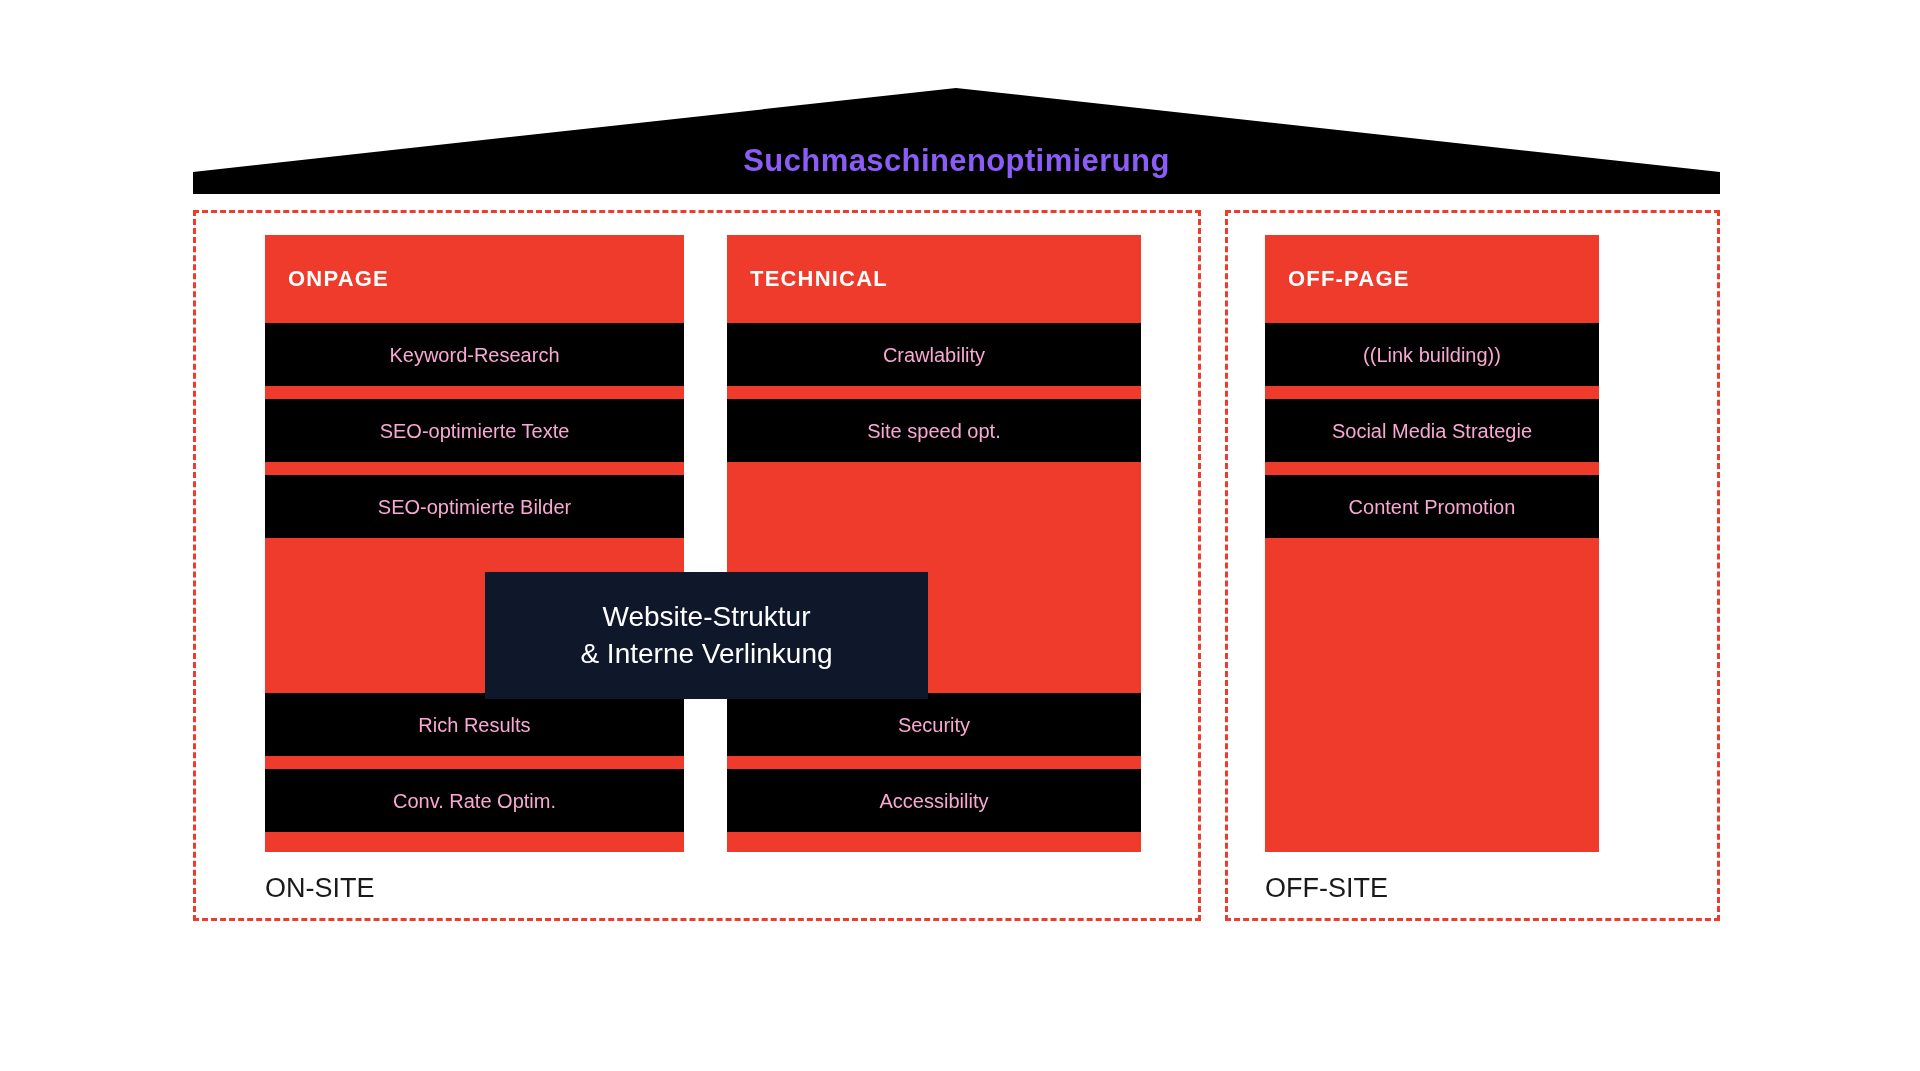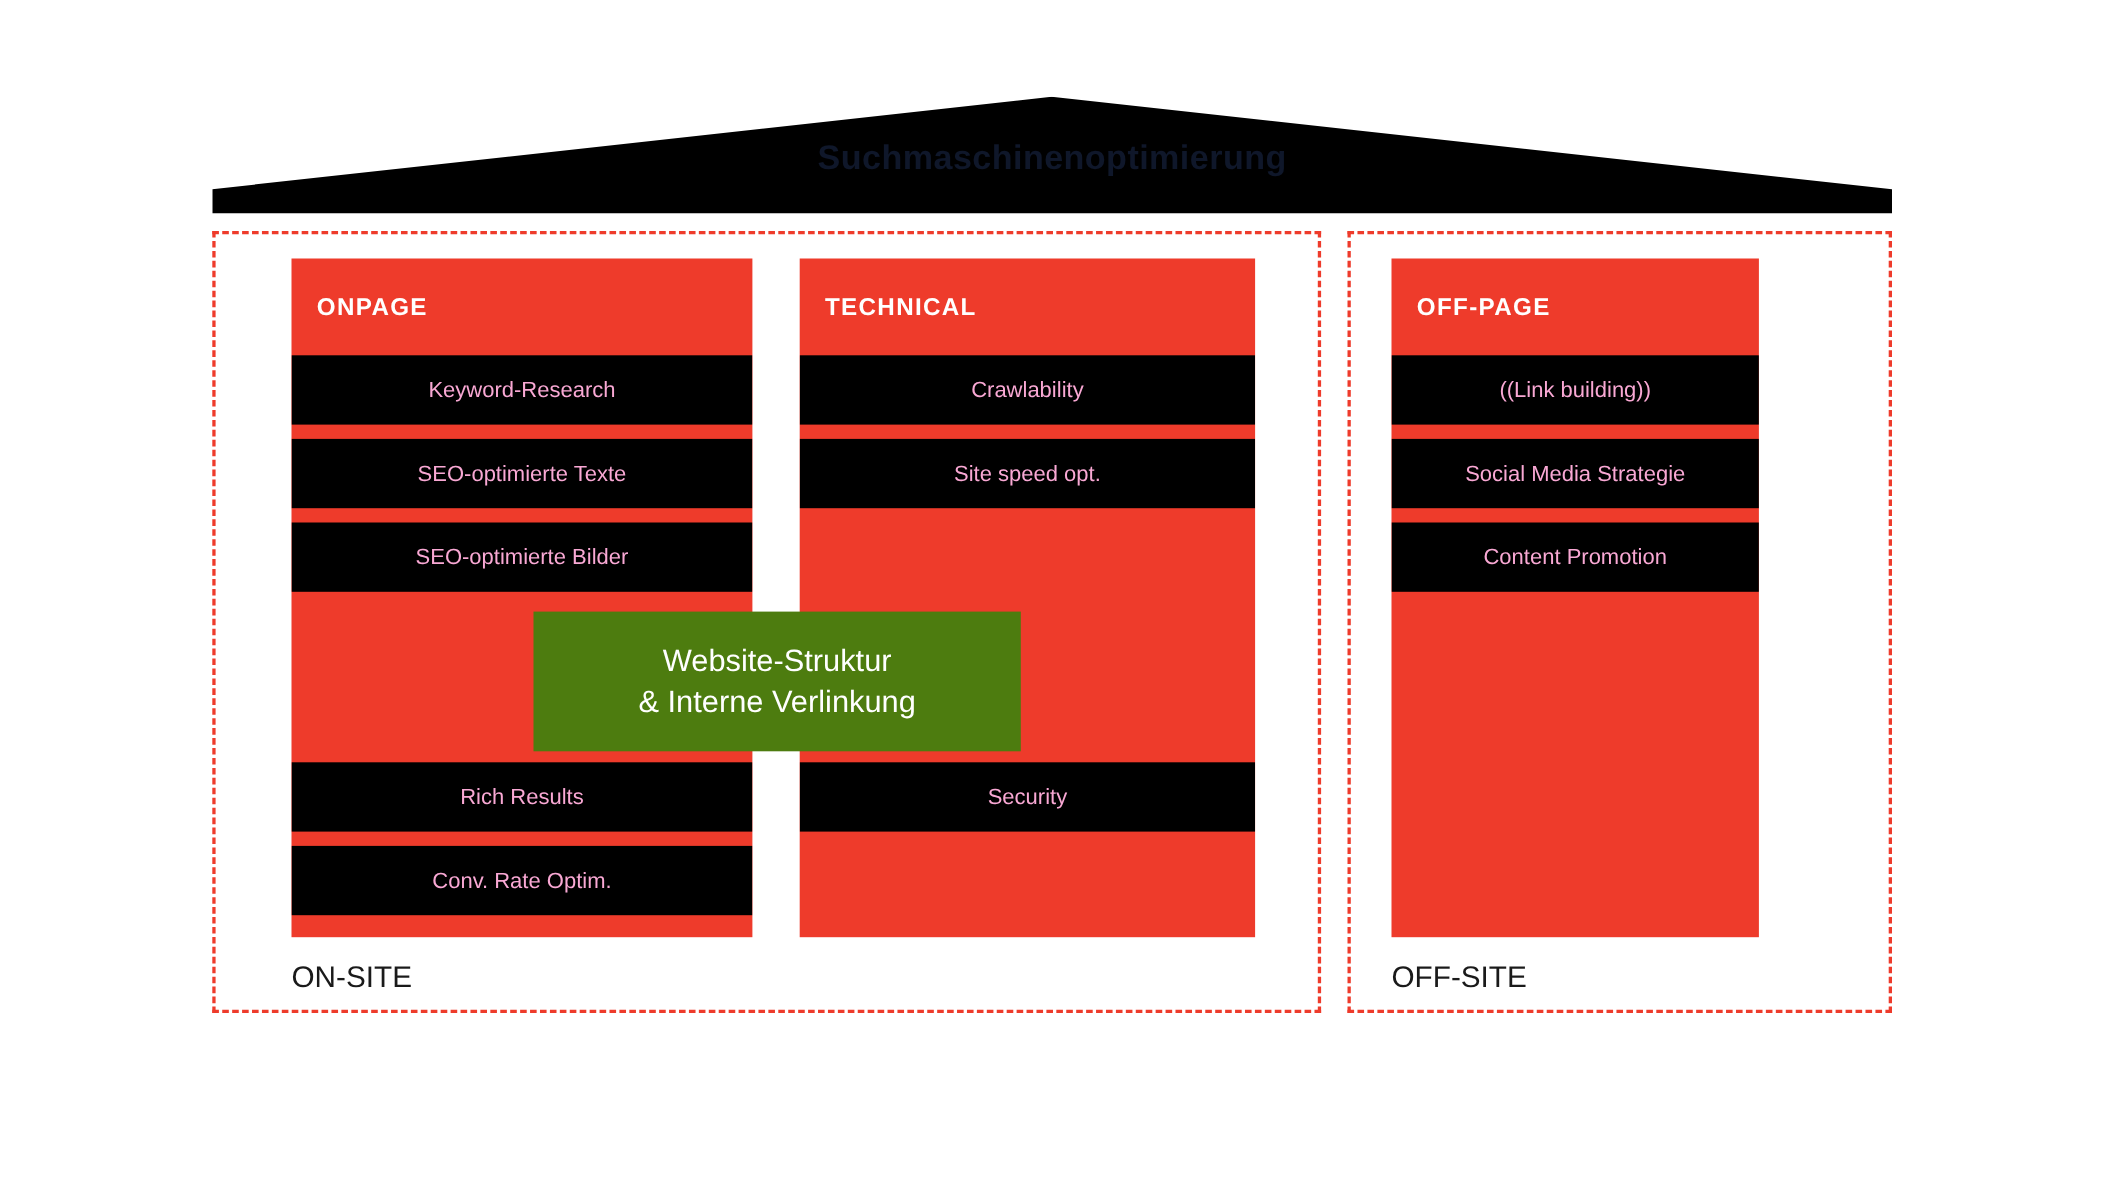--- a/index.html
+++ b/index.html
@@ -35,10 +35,10 @@
   .roof-title {
     position: absolute;
     left: 193px;
-    top: 128px;
+    top: 145px;
     width: 1527px;
     text-align: center;
-    color: #0f172a;
+    color: #8b5cf6;
     font-size: 31px;
     font-weight: bold;
     letter-spacing: 0.4px;

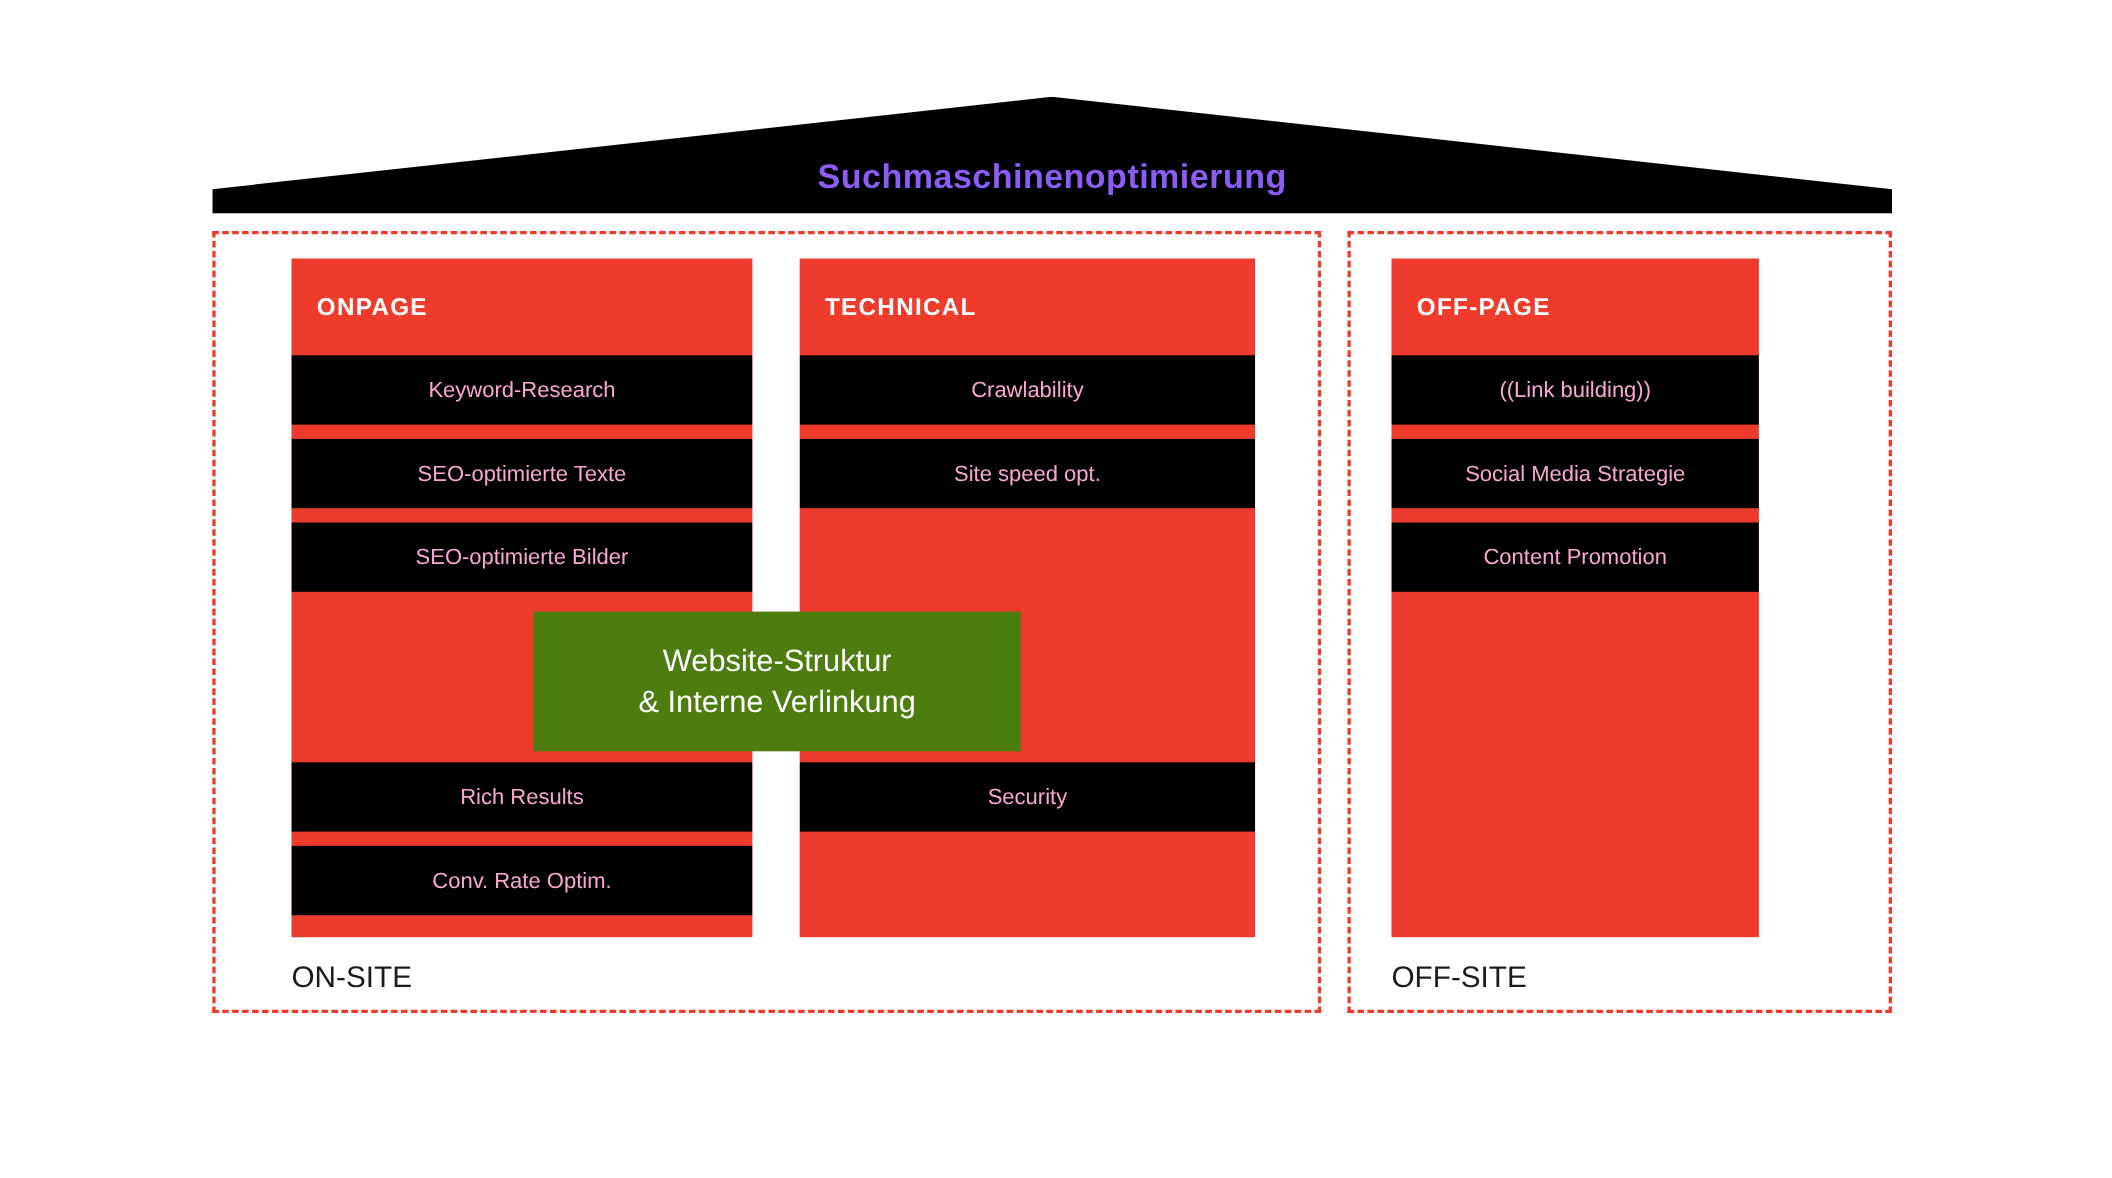--- a/index.html
+++ b/index.html
@@ -106,10 +106,10 @@
   .center-box {
     position: absolute;
     left: 485px;
-    top: 556px;
+    top: 572px;
     width: 443px;
     height: 127px;
-    background: #4d7c0f;
+    background: #0f172a;
     color: #ffffff;
     font-size: 28px;
     line-height: 1.32;

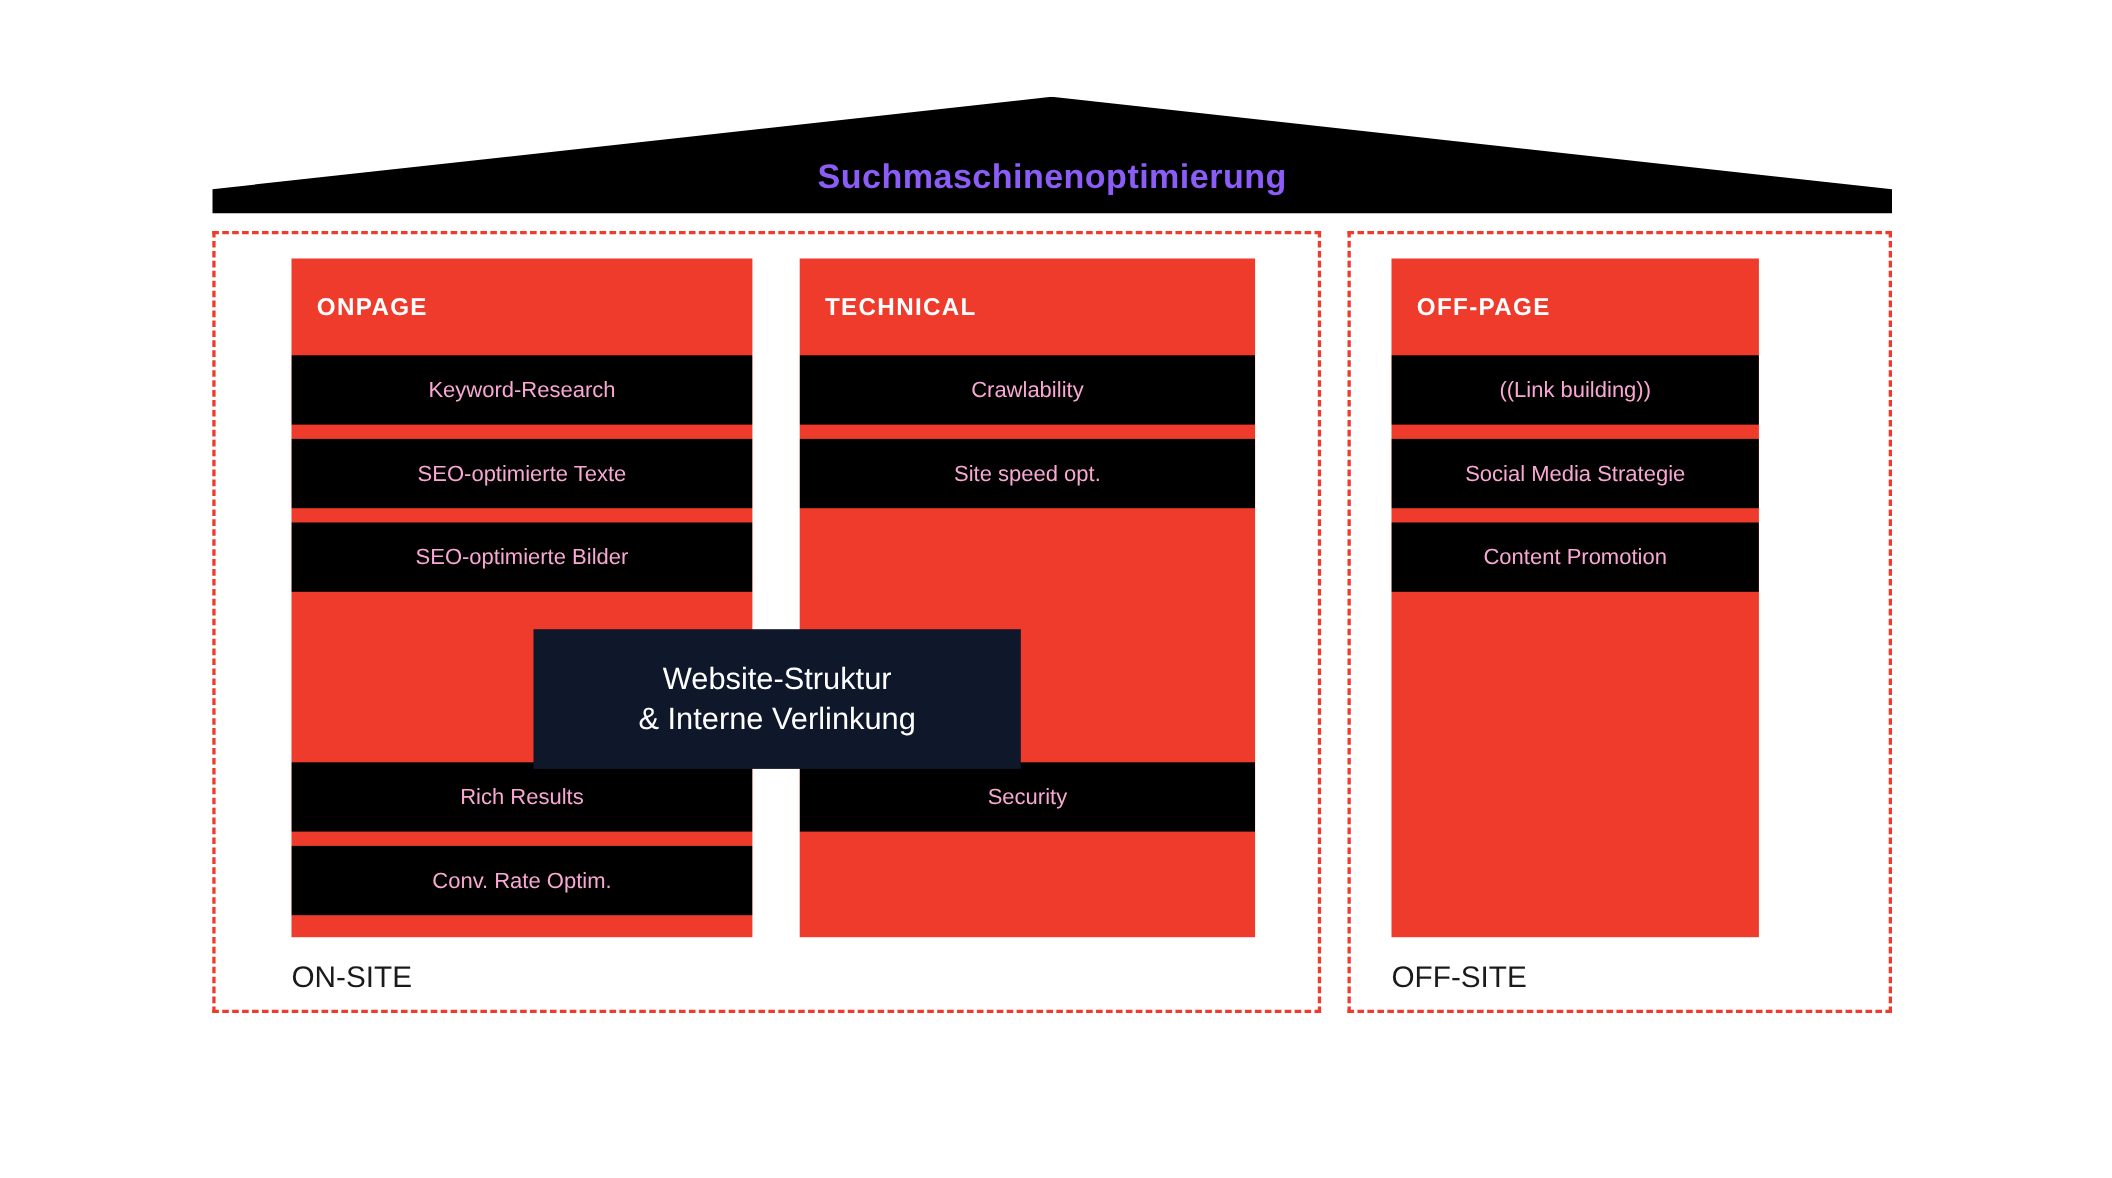--- a/index.html
+++ b/index.html
@@ -162,6 +162,7 @@
     <div class="bar" style="top:88px;height:63px">Crawlability</div>
     <div class="bar" style="top:164px;height:63px">Site speed opt.</div>
     <div class="bar" style="top:458px;height:63px">Security</div>
+    <div class="bar" style="top:534px;height:63px">Accessibility</div>
   </div>
 
   <div class="panel panel-offpage" style="--red:#ee3b2b">

